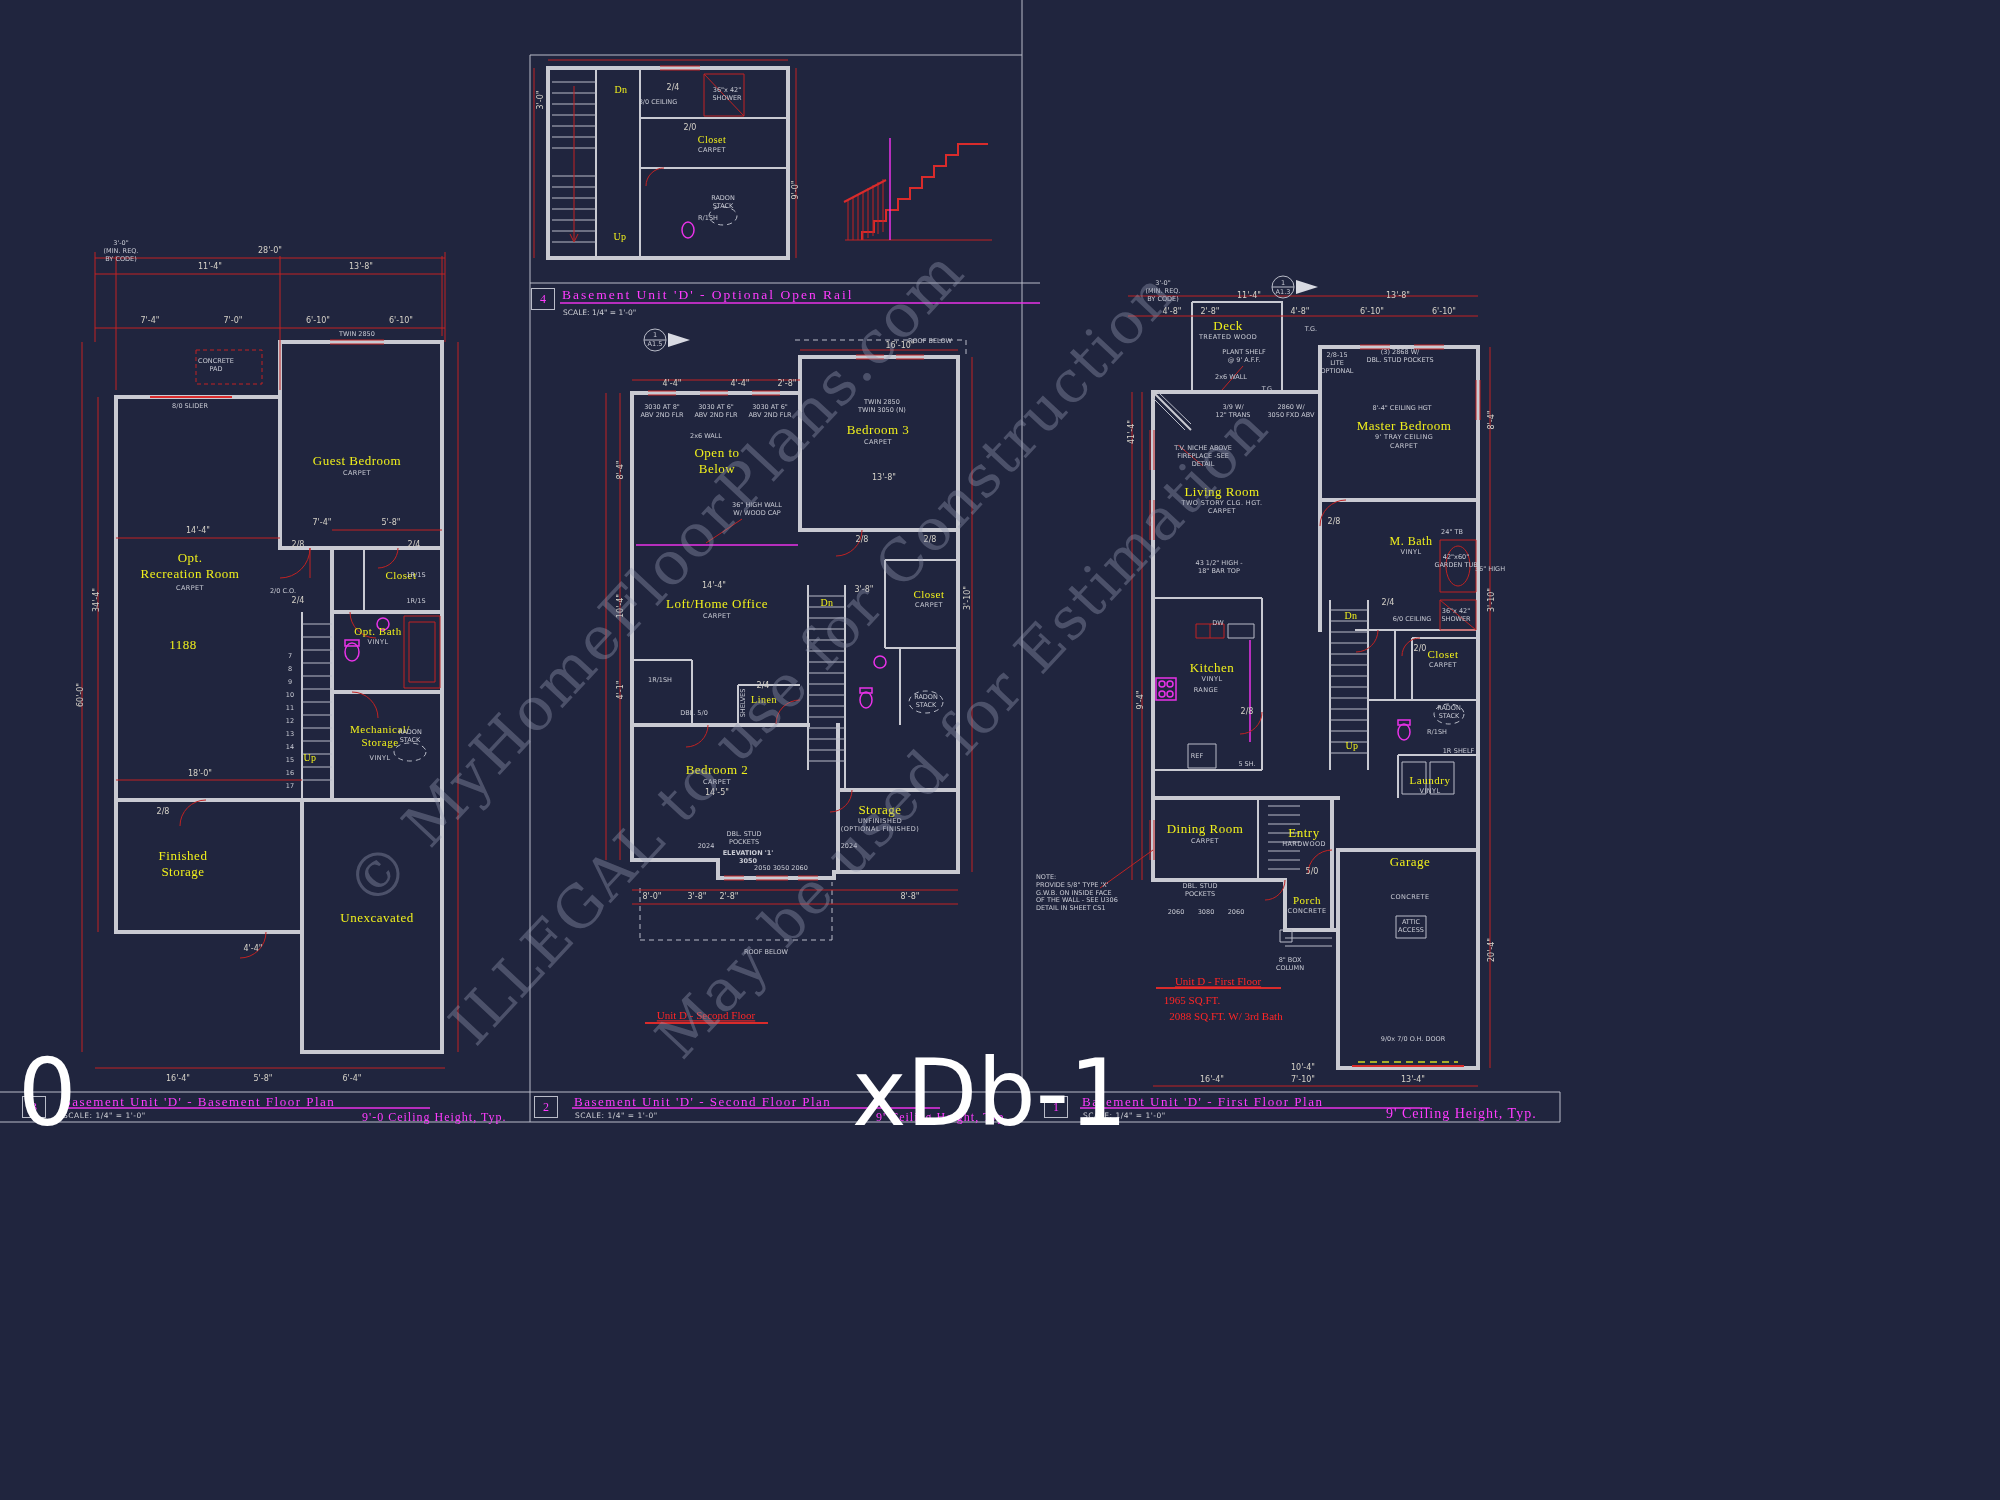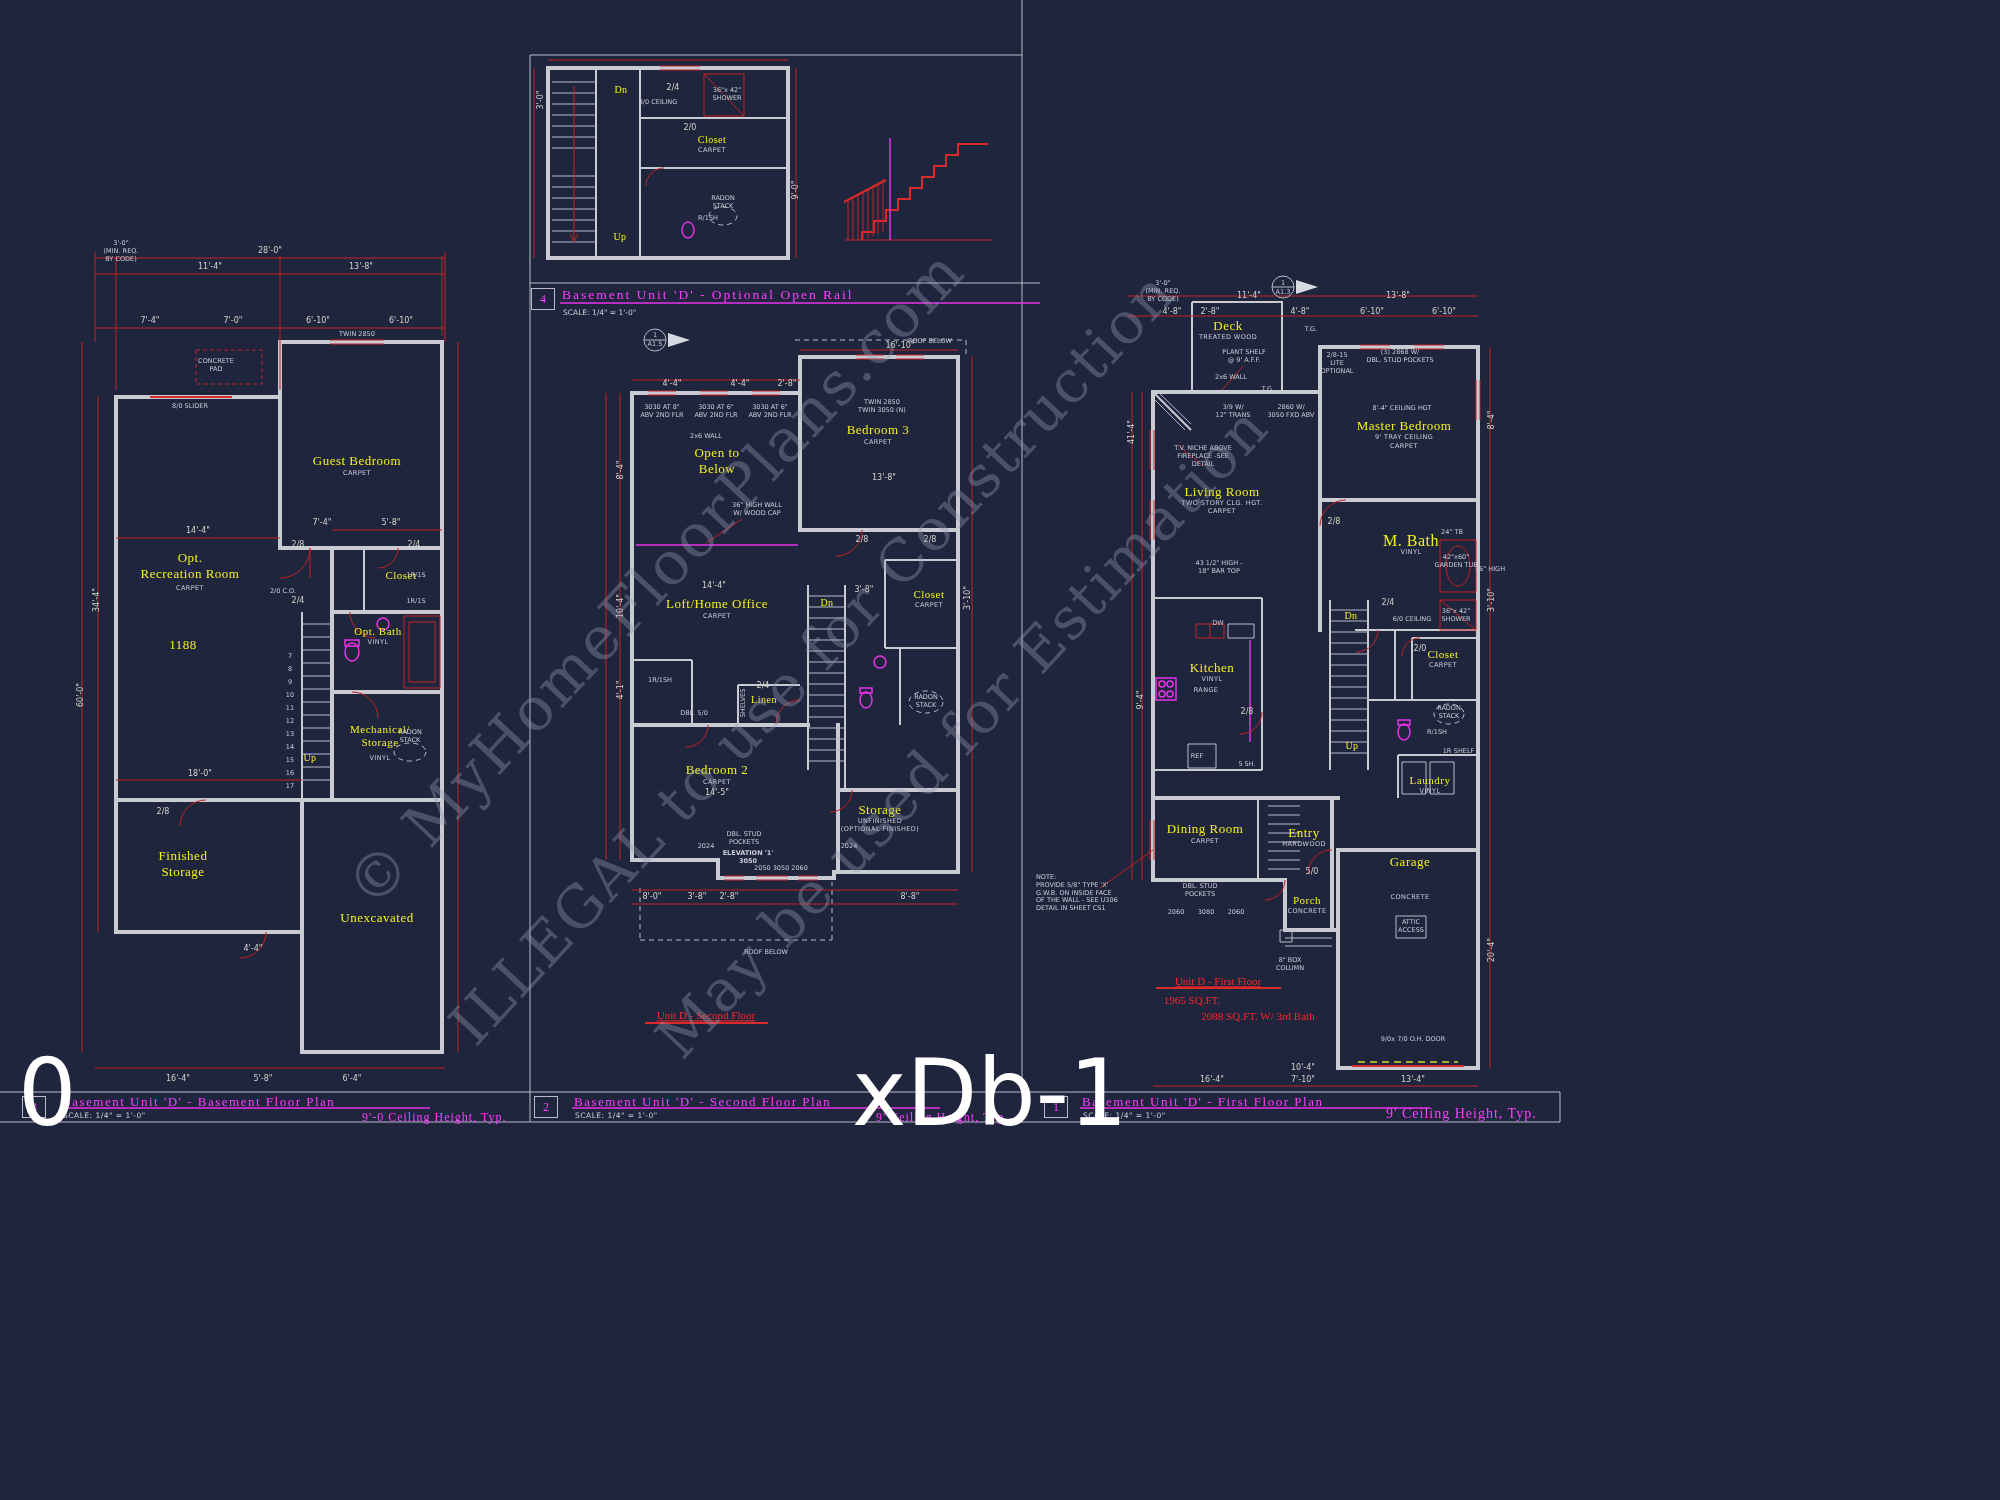--- a/index.html
+++ b/index.html
@@ -306,7 +306,7 @@
       <span class="lbl room" style="left: 1222px; top: 492px; transform: translate(-50%, -50%);">Living Room</span>
       <span class="lbl sub" style="left: 1222px; top: 504px; transform: translate(-50%, -50%);">TWO STORY CLG. HGT.</span>
       <span class="lbl sub" style="left: 1222px; top: 512px; transform: translate(-50%, -50%);">CARPET</span>
-      <span class="lbl room" style="left: 1411px; top: 541px; font-size: 16px; transform: translate(-50%, -50%);">M. Bath</span>
+      <span class="lbl room" style="left: 1411px; top: 541px; font-size: 12px; transform: translate(-50%, -50%);">M. Bath</span>
       <span class="lbl sub" style="left: 1411px; top: 553px; transform: translate(-50%, -50%);">VINYL</span>
       <span class="lbl tiny" style="left: 1452px; top: 533px; transform: translate(-50%, -50%);">24" TB</span>
       <span class="lbl tiny" style="left: 1456px; top: 562px; transform: translate(-50%, -50%);">42"x60"

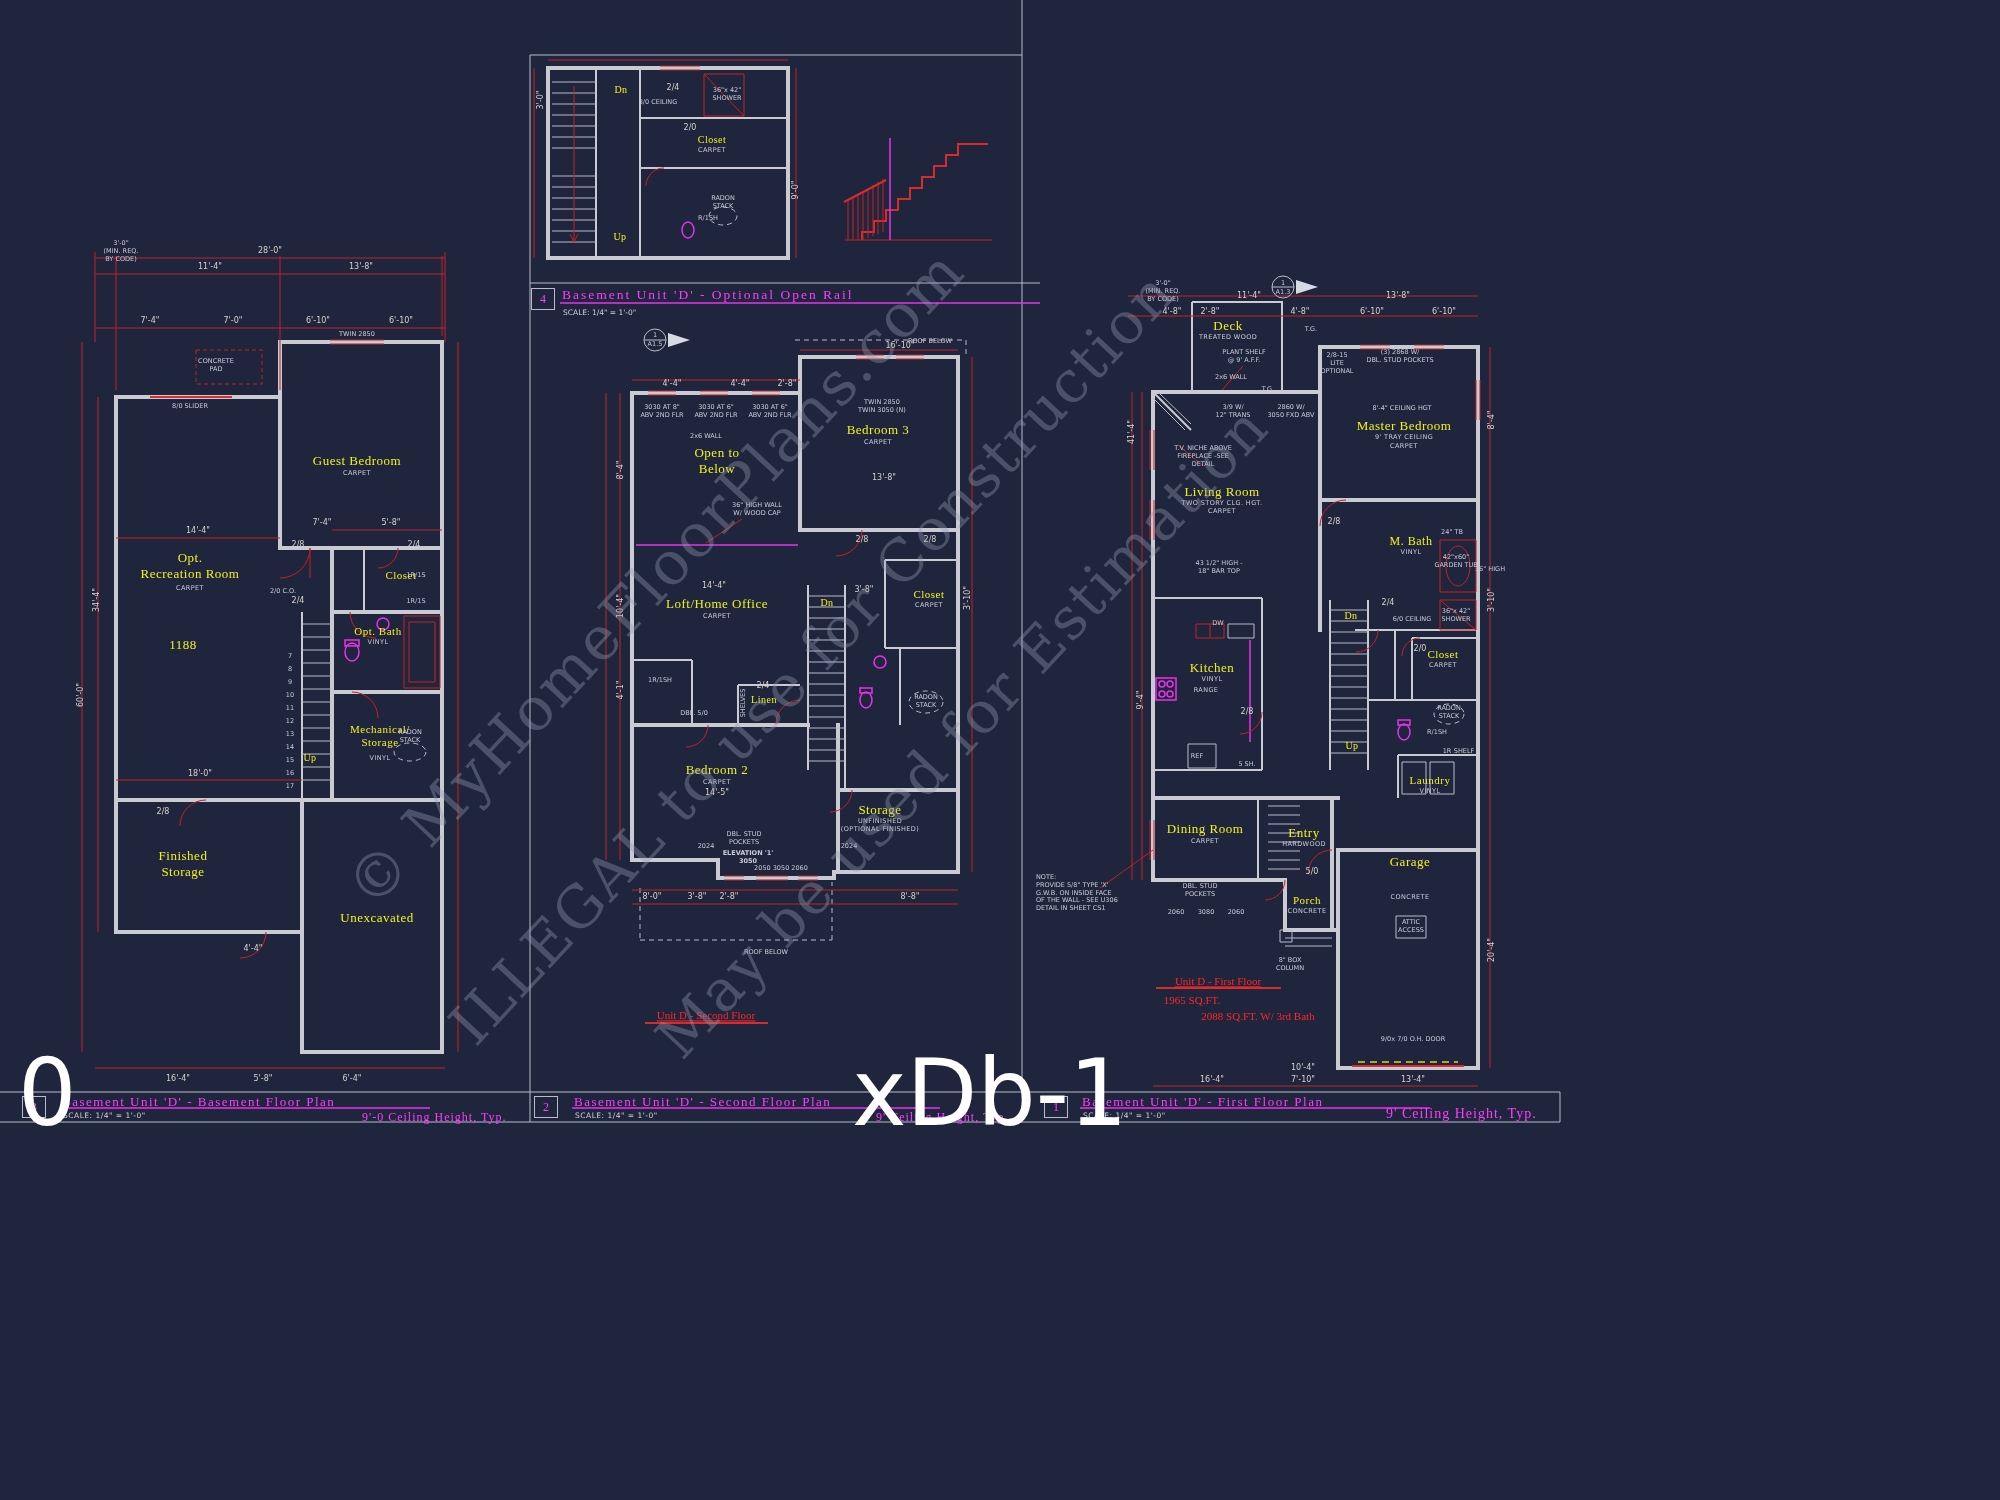--- a/index.html
+++ b/index.html
@@ -359,7 +359,7 @@
 DETAIL IN SHEET CS1</span>
       <span class="lbl redu" style="left: 1218px; top: 982px; transform: translate(-50%, -50%);">Unit D - First Floor</span>
       <span class="lbl red" style="left: 1192px; top: 1001px; transform: translate(-50%, -50%);">1965 SQ.FT.</span>
-      <span class="lbl red" style="left: 1226px; top: 1017px; transform: translate(-50%, -50%); margin-left: 32px;">2088 SQ.FT. W/ 3rd Bath</span>
+      <span class="lbl red" style="left: 1226px; top: 1017px; transform: translate(-50%, -50%);">2088 SQ.FT. W/ 3rd Bath</span>
       <span class="lbl tiny" style="left: 1413px; top: 1040px; transform: translate(-50%, -50%);">9/0x 7/0 O.H. DOOR</span>
       <span class="lbl tiny" style="left: 1163px; top: 292px; transform: translate(-50%, -50%);">3'-0"
 (MIN. REQ.

